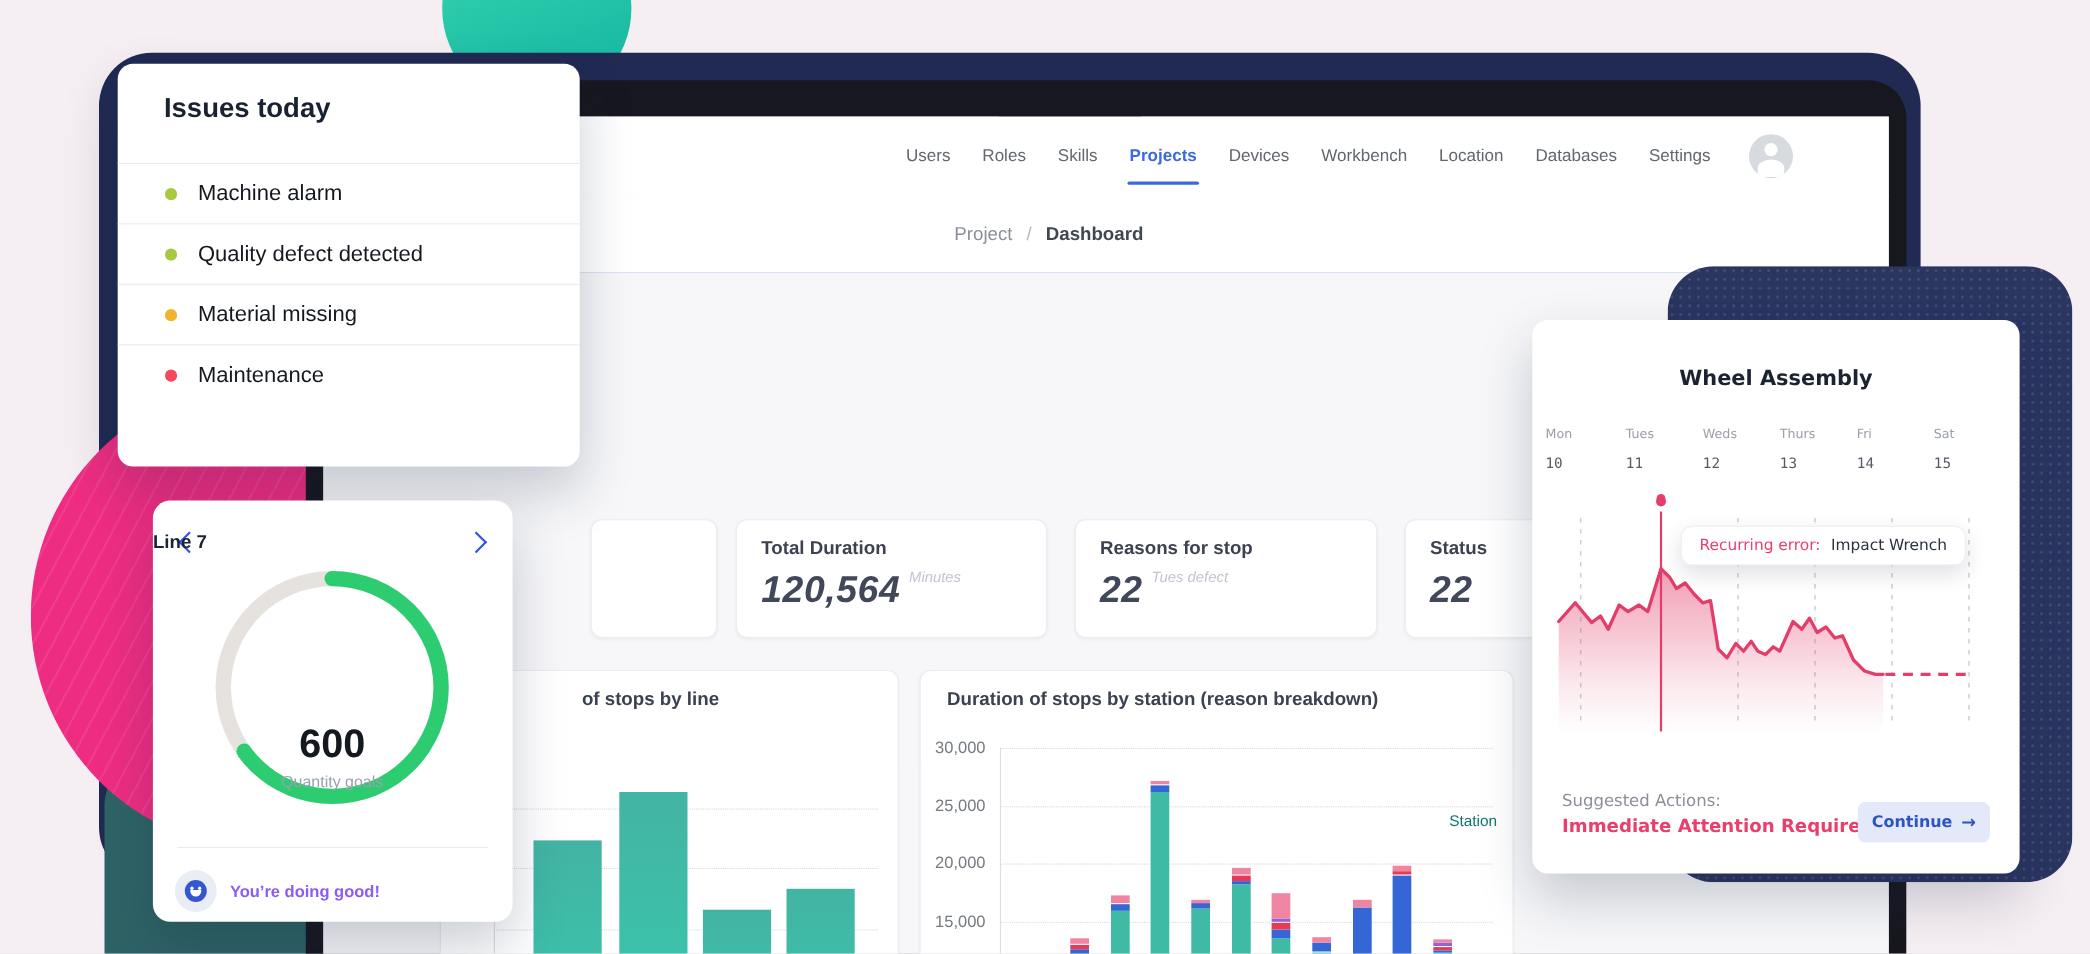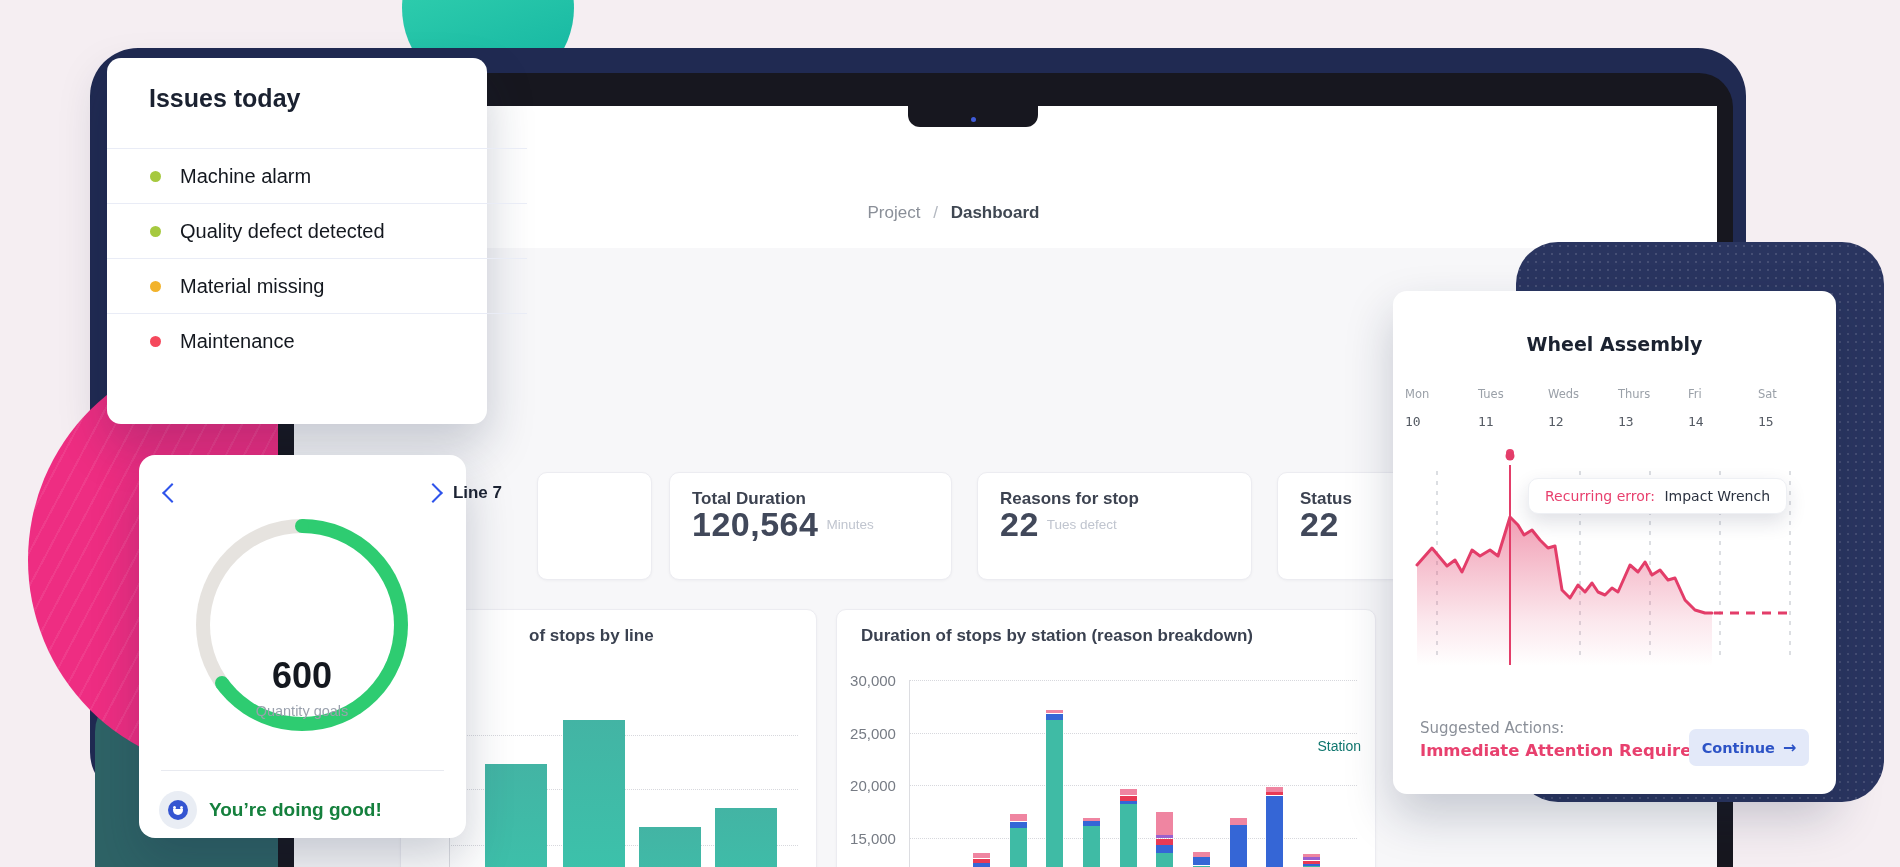--- a/index.html
+++ b/index.html
@@ -62,7 +62,7 @@
 
   
   .float-card{background:#fff;box-shadow:0 22px 48px rgba(25,35,70,.22);}
-  .issues-card{left:107px;top:58px;width:380px;height:366px;border-radius:14px;}
+  .issues-card{left:107px;top:58px;width:420px;height:366px;border-radius:14px;}
   .issues-title{position:absolute;left:42px;top:26px;font-size:25px;font-weight:bold;color:#1a2130;}
   .issues-list{position:absolute;left:0;top:90px;width:420px;}
   .issue-row{position:relative;height:54px;border-top:1px solid #e9ecf6;display:flex;align-items:center;cursor:pointer;}

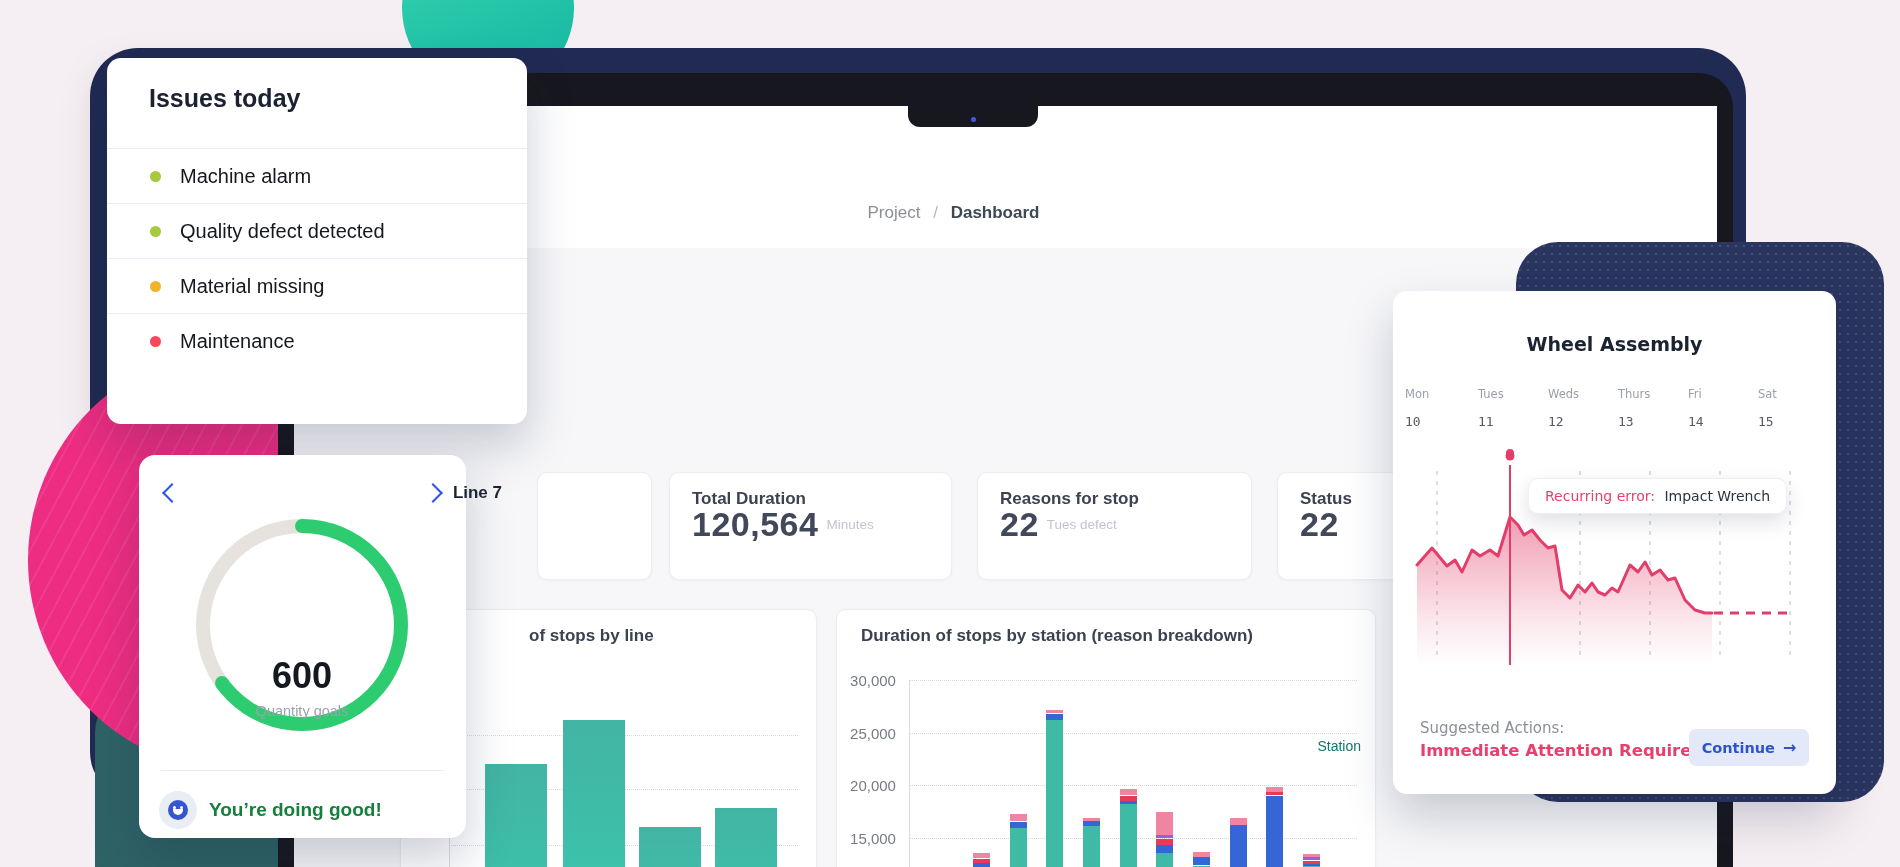--- a/index.html
+++ b/index.html
@@ -121,6 +121,23 @@
       <div class="abs cam"></div>
     </div>
 
+    <div class="abs navbar">
+      <div class="nav-items">
+          <span class="nav-item">Users</span>
+          <span class="nav-item">Roles</span>
+          <span class="nav-item">Skills</span>
+          <span class="nav-item active">Projects</span>
+          <span class="nav-item">Devices</span>
+          <span class="nav-item">Workbench</span>
+          <span class="nav-item">Location</span>
+          <span class="nav-item">Databases</span>
+          <span class="nav-item">Settings</span>
+          <div class="avatar">
+            <div class="head"></div>
+            <div class="body"></div>
+          </div>
+        </div>
+    </div>
 
     <div class="abs crumbbar">
       <div class="crumb-inner">

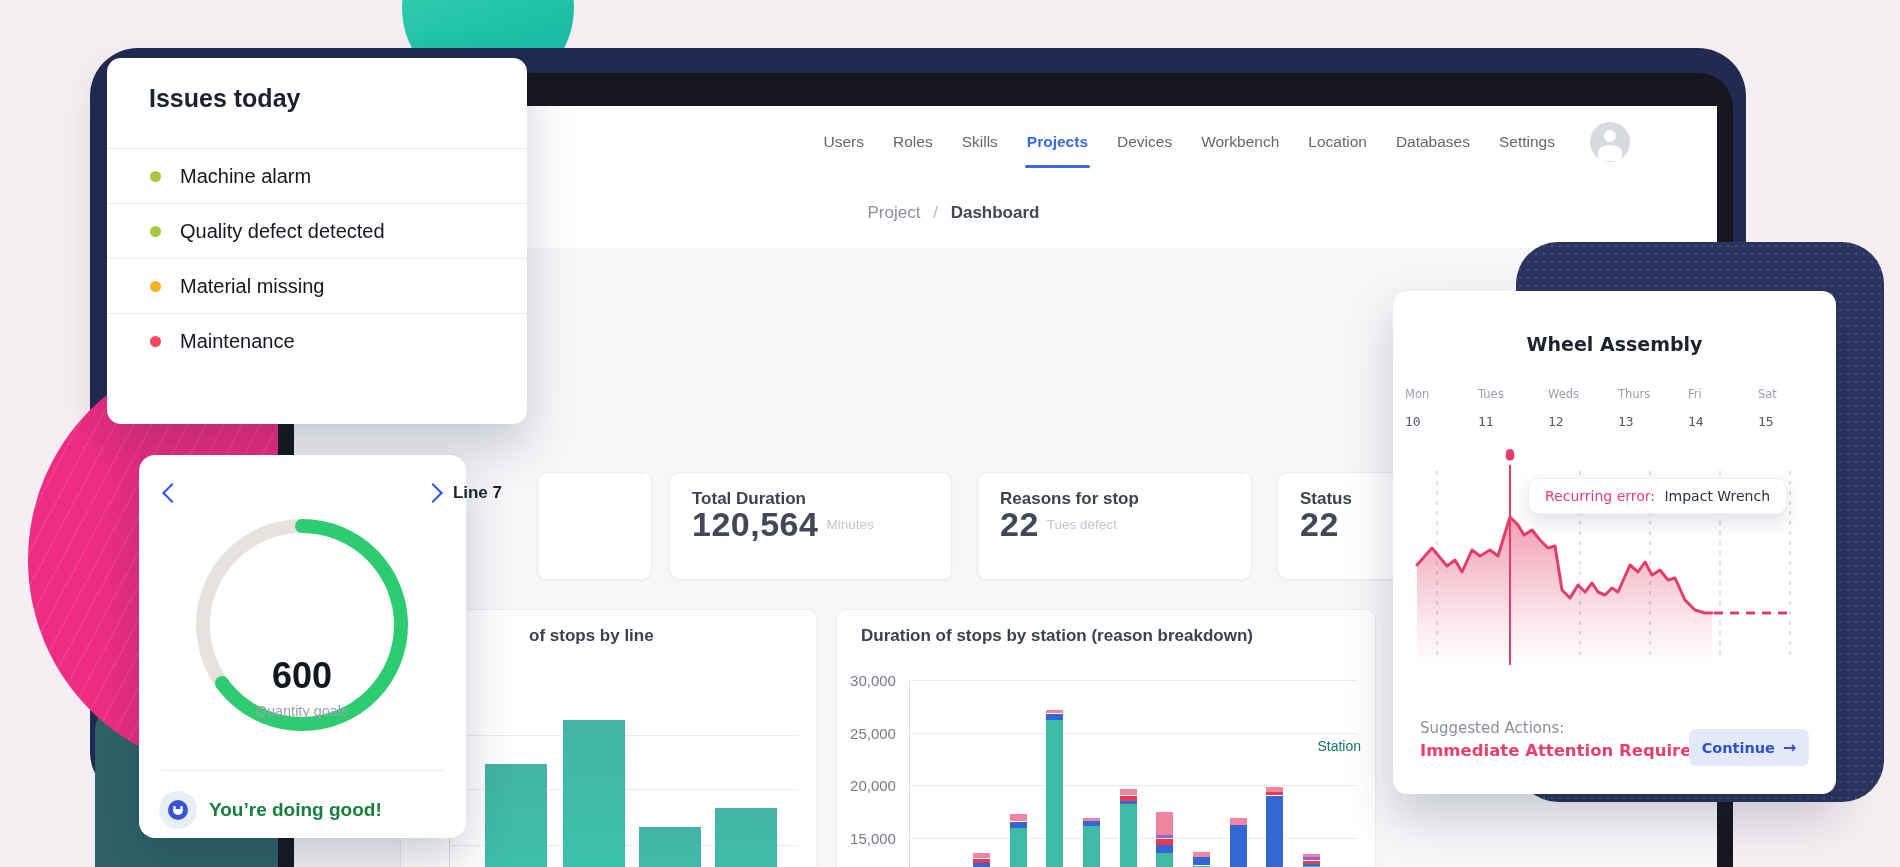--- a/index.html
+++ b/index.html
@@ -70,7 +70,7 @@
   .issue-label{margin-left:19px;font-size:20px;font-weight:500;color:#14181f;}
 
   .line-card{left:139px;top:455px;width:327px;height:383px;border-radius:16px;}
-  .line-title{position:absolute;left:0;top:28px;width:327px;text-align:right;font-size:17px;font-weight:bold;color:#1c2333;padding-left:36px;}
+  .line-title{position:absolute;left:0;top:28px;width:327px;text-align:left;font-size:17px;font-weight:bold;color:#1c2333;}
   .chev{position:absolute;top:31px;width:12px;height:12px;border-left:2.5px solid #2f54eb;border-bottom:2.5px solid #2f54eb;cursor:pointer;}
   .chev-left{left:26px;transform:rotate(45deg);}
   .chev-right{right:26px;transform:rotate(225deg);}

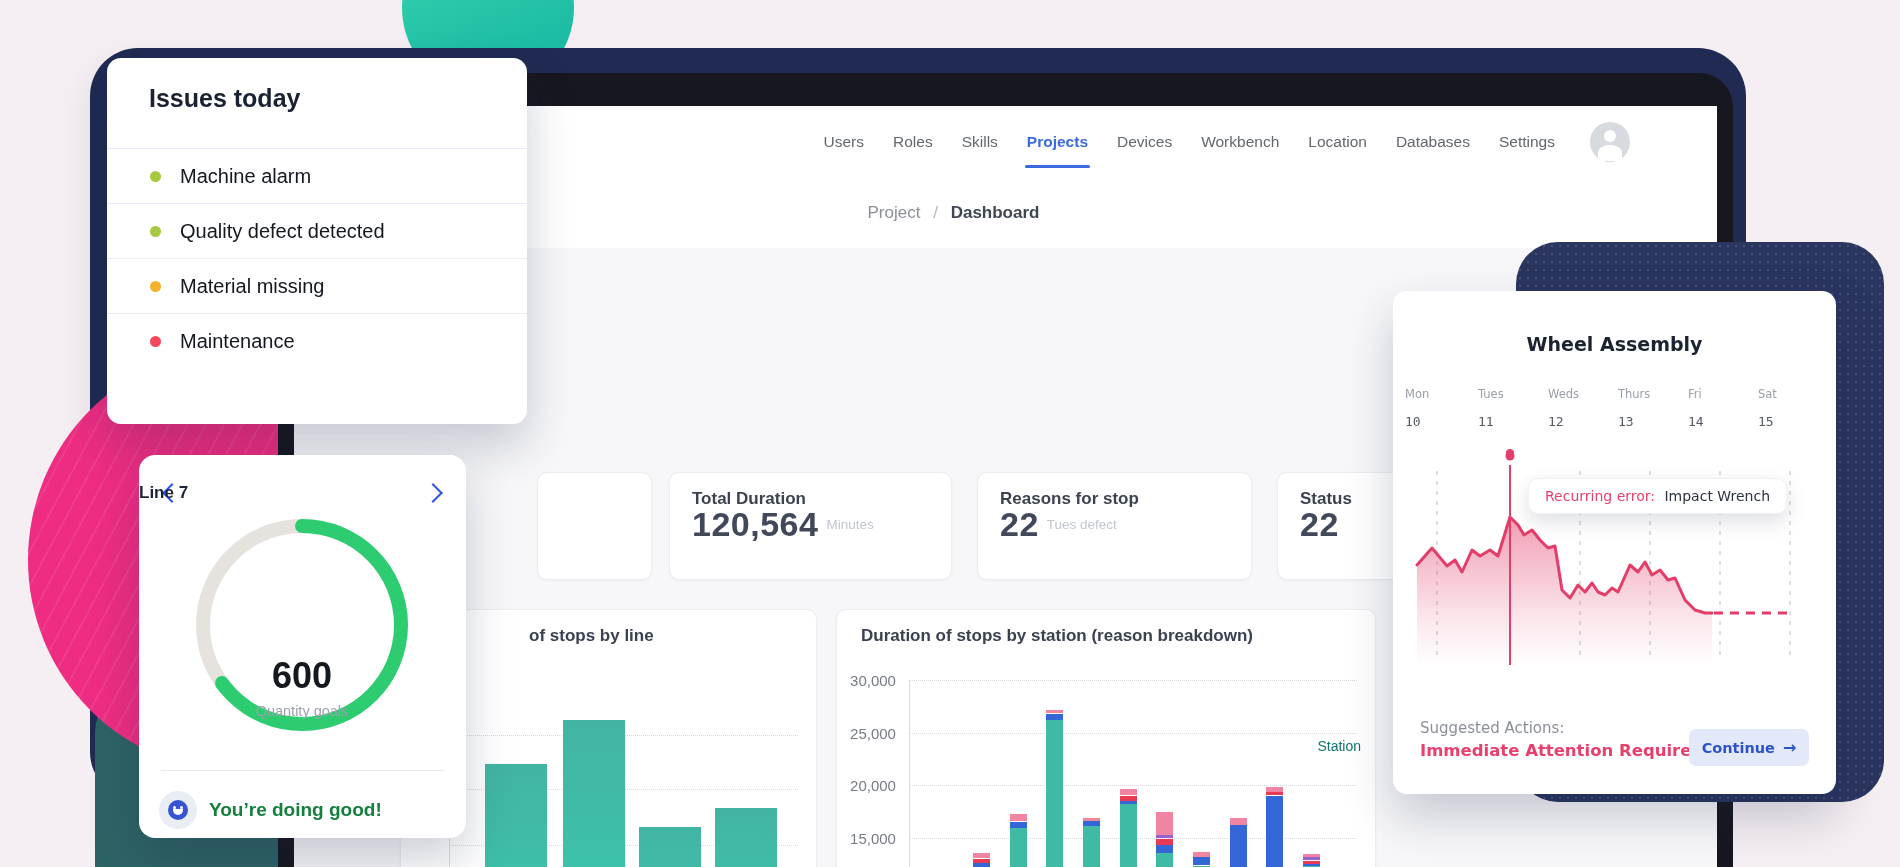--- a/index.html
+++ b/index.html
@@ -45,7 +45,7 @@
   .stat-card{position:absolute;top:224px;height:106px;background:#fff;border:1px solid #ececf1;border-radius:10px;
     box-shadow:0 1px 3px rgba(20,30,60,.04);}
   .stat-label{position:absolute;left:22px;top:16px;font-size:17px;font-weight:bold;color:#3c4250;}
-  .stat-valrow{position:absolute;left:22px;top:32px;display:flex;align-items:center;}
+  .stat-valrow{position:absolute;left:22px;top:44px;display:flex;align-items:flex-start;font-style:italic;}
   .stat-value{font-size:34px;font-weight:bold;color:#41485a;letter-spacing:.5px;}
   .stat-unit{font-size:13.5px;color:#c0c5cf;margin-left:8px;}
 

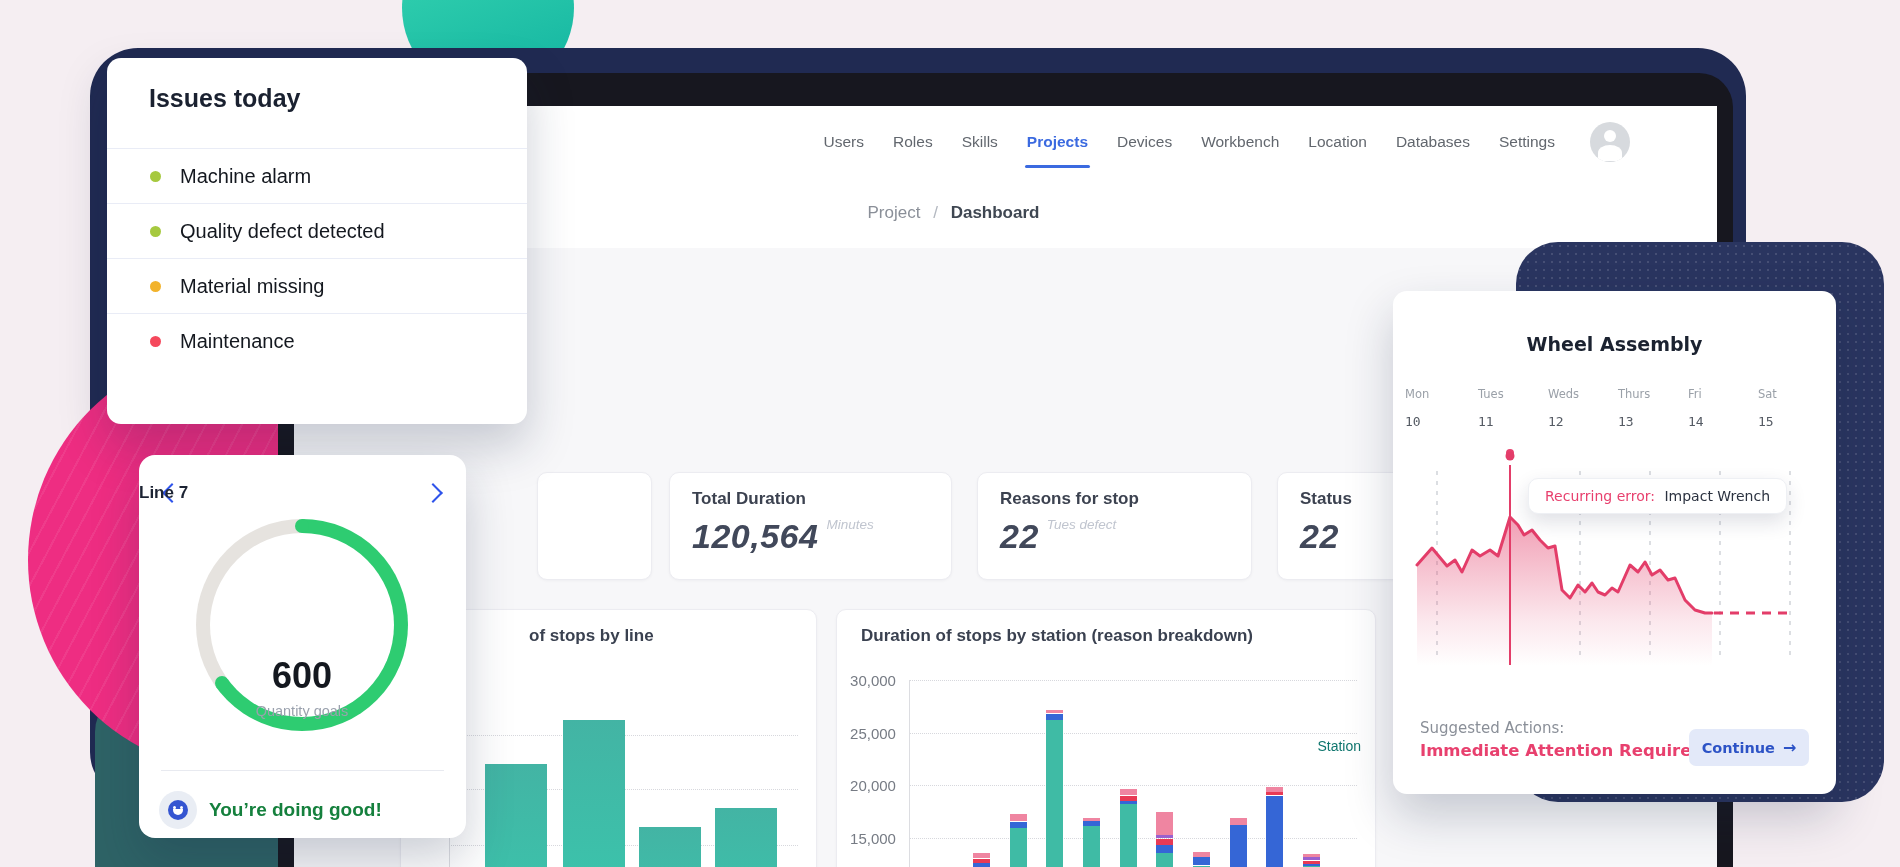--- a/index.html
+++ b/index.html
@@ -85,7 +85,7 @@
   .smiley .eye{position:absolute;top:6px;width:3px;height:3px;border-radius:50%;background:#fff;}
   .smiley .mouth{position:absolute;left:5px;top:9px;width:10px;height:6px;border-radius:0 0 10px 10px;background:#fff;}
   .line-message{position:absolute;left:70px;top:336px;height:38px;display:flex;align-items:center;
-    font-size:19px;font-weight:bold;color:#15803d;}
+    font-size:15px;font-weight:bold;color:#8b5cf6;}
 
   .wheel-card{left:1393px;top:291px;width:443px;height:503px;border-radius:14px;font-family:"DejaVu Sans",sans-serif;}
   .wheel-title{position:absolute;left:0;top:42px;width:443px;text-align:center;font-size:19px;font-weight:bold;color:#1b2230;}

